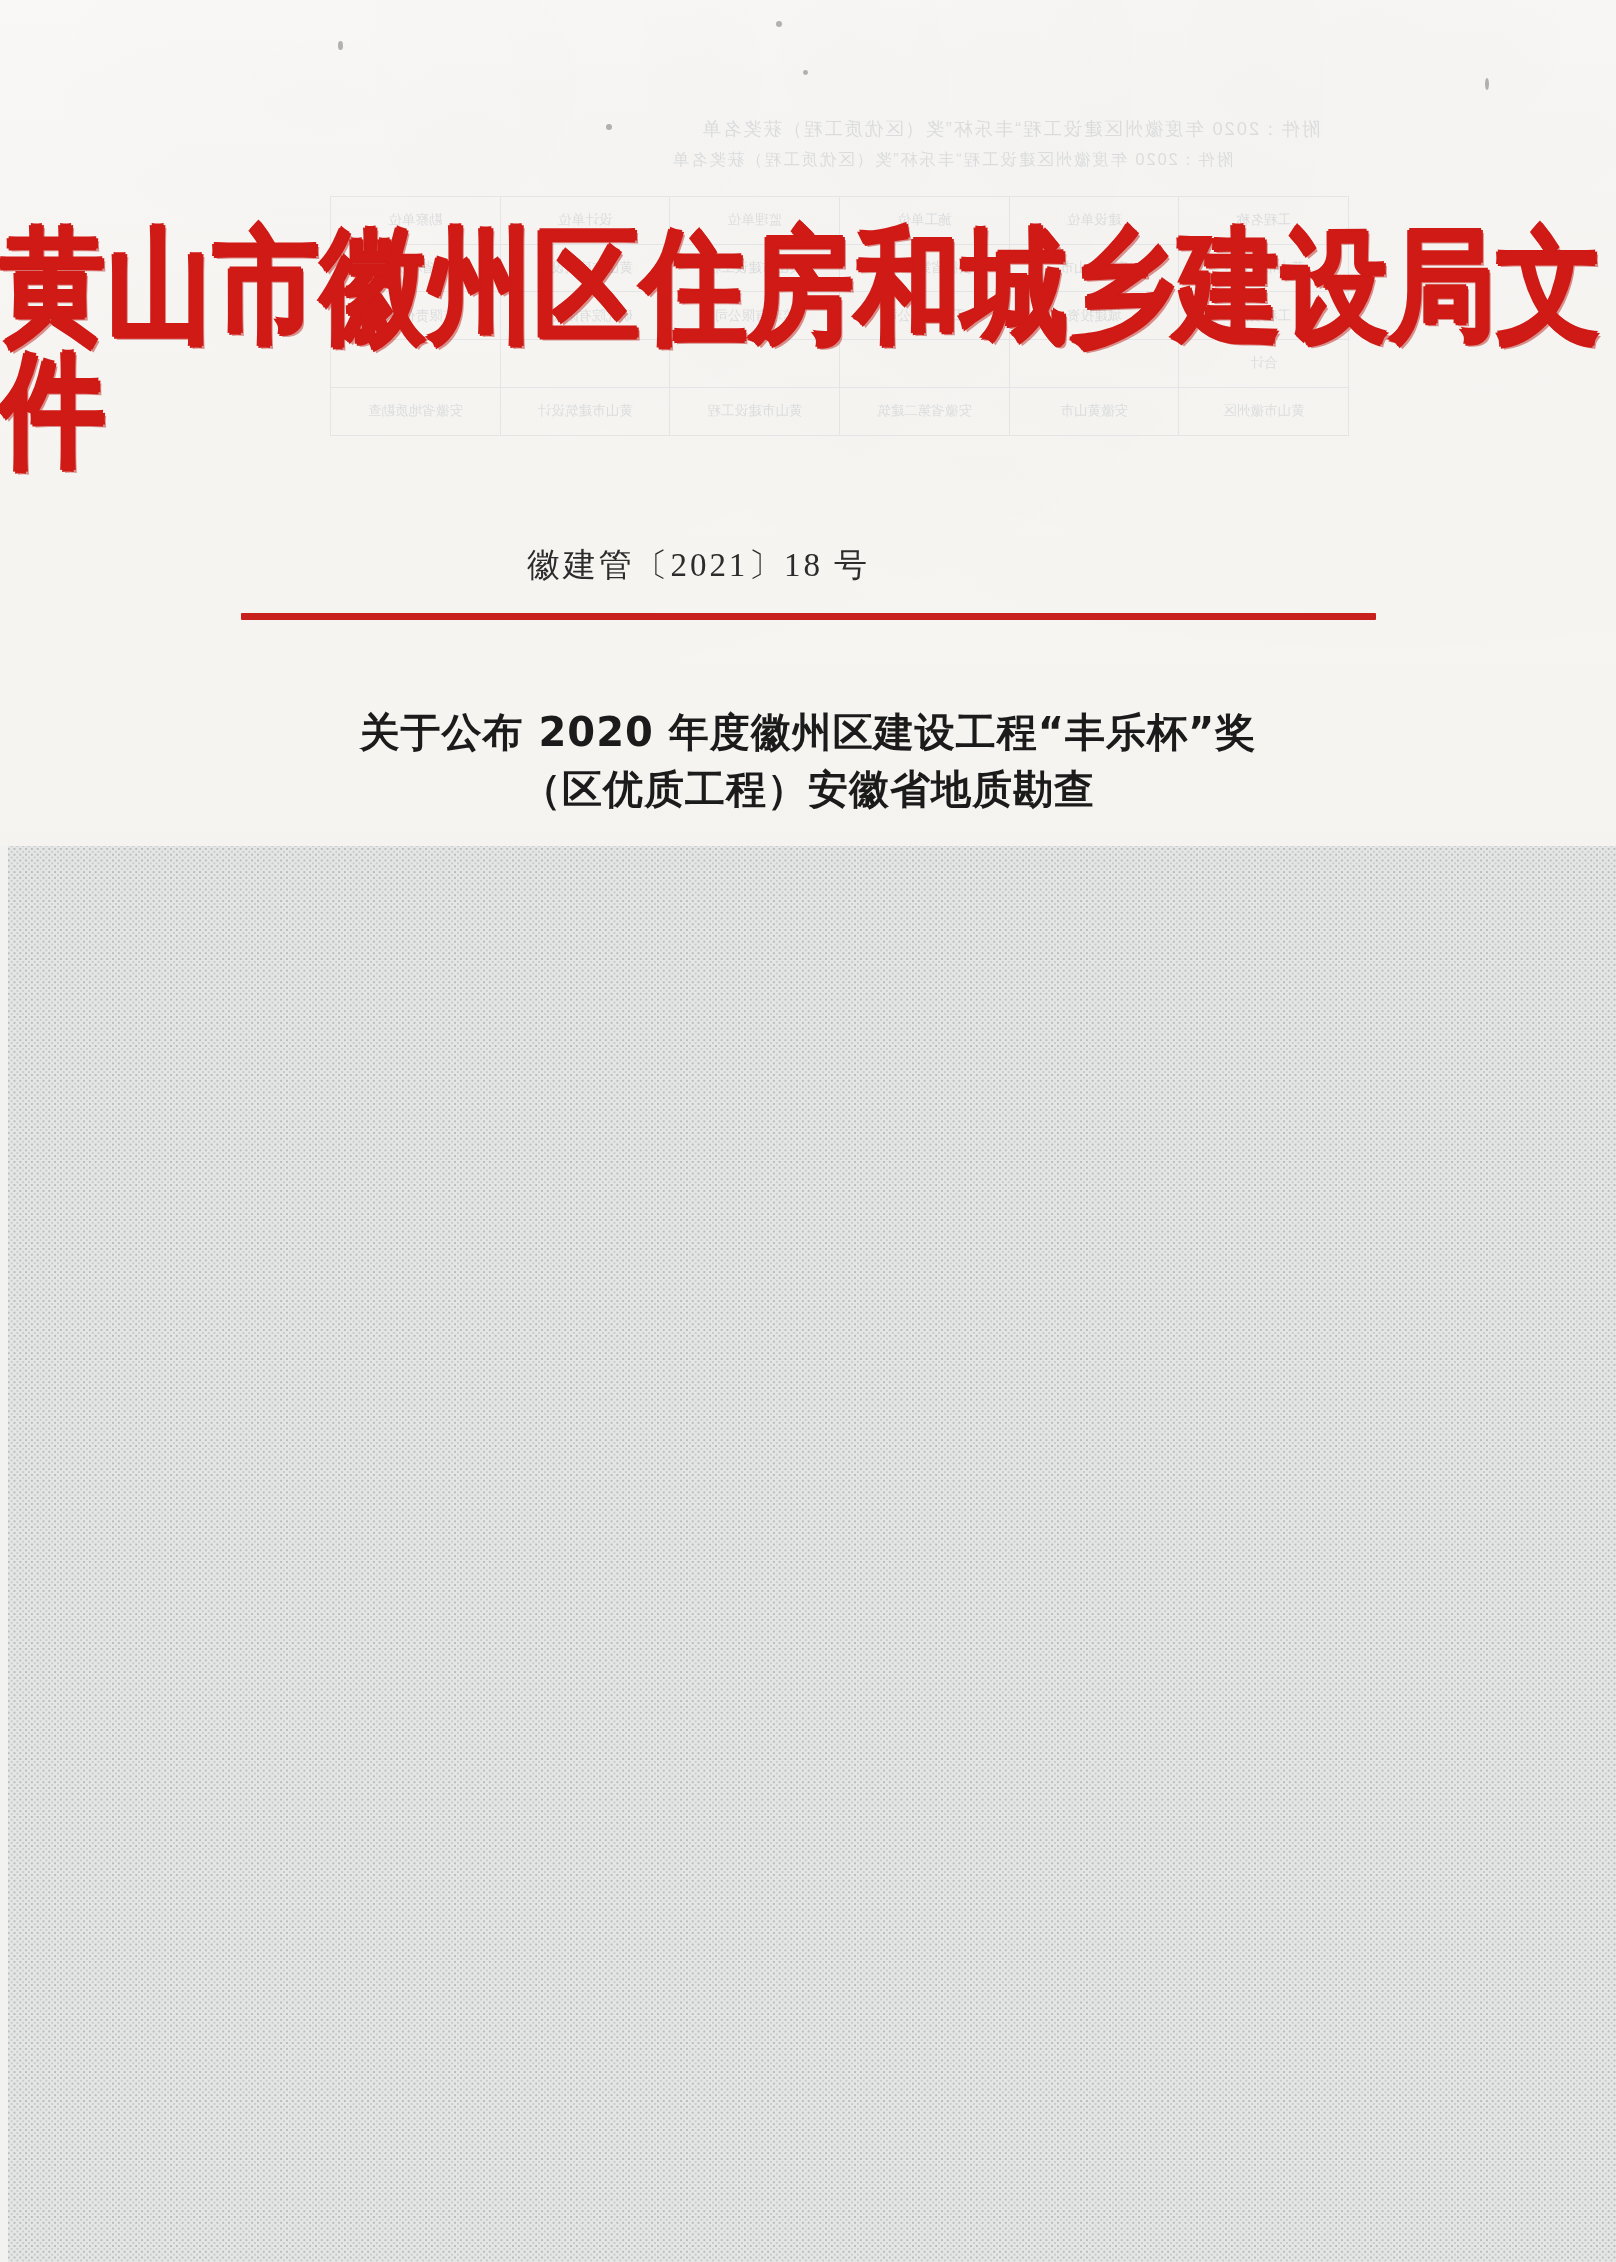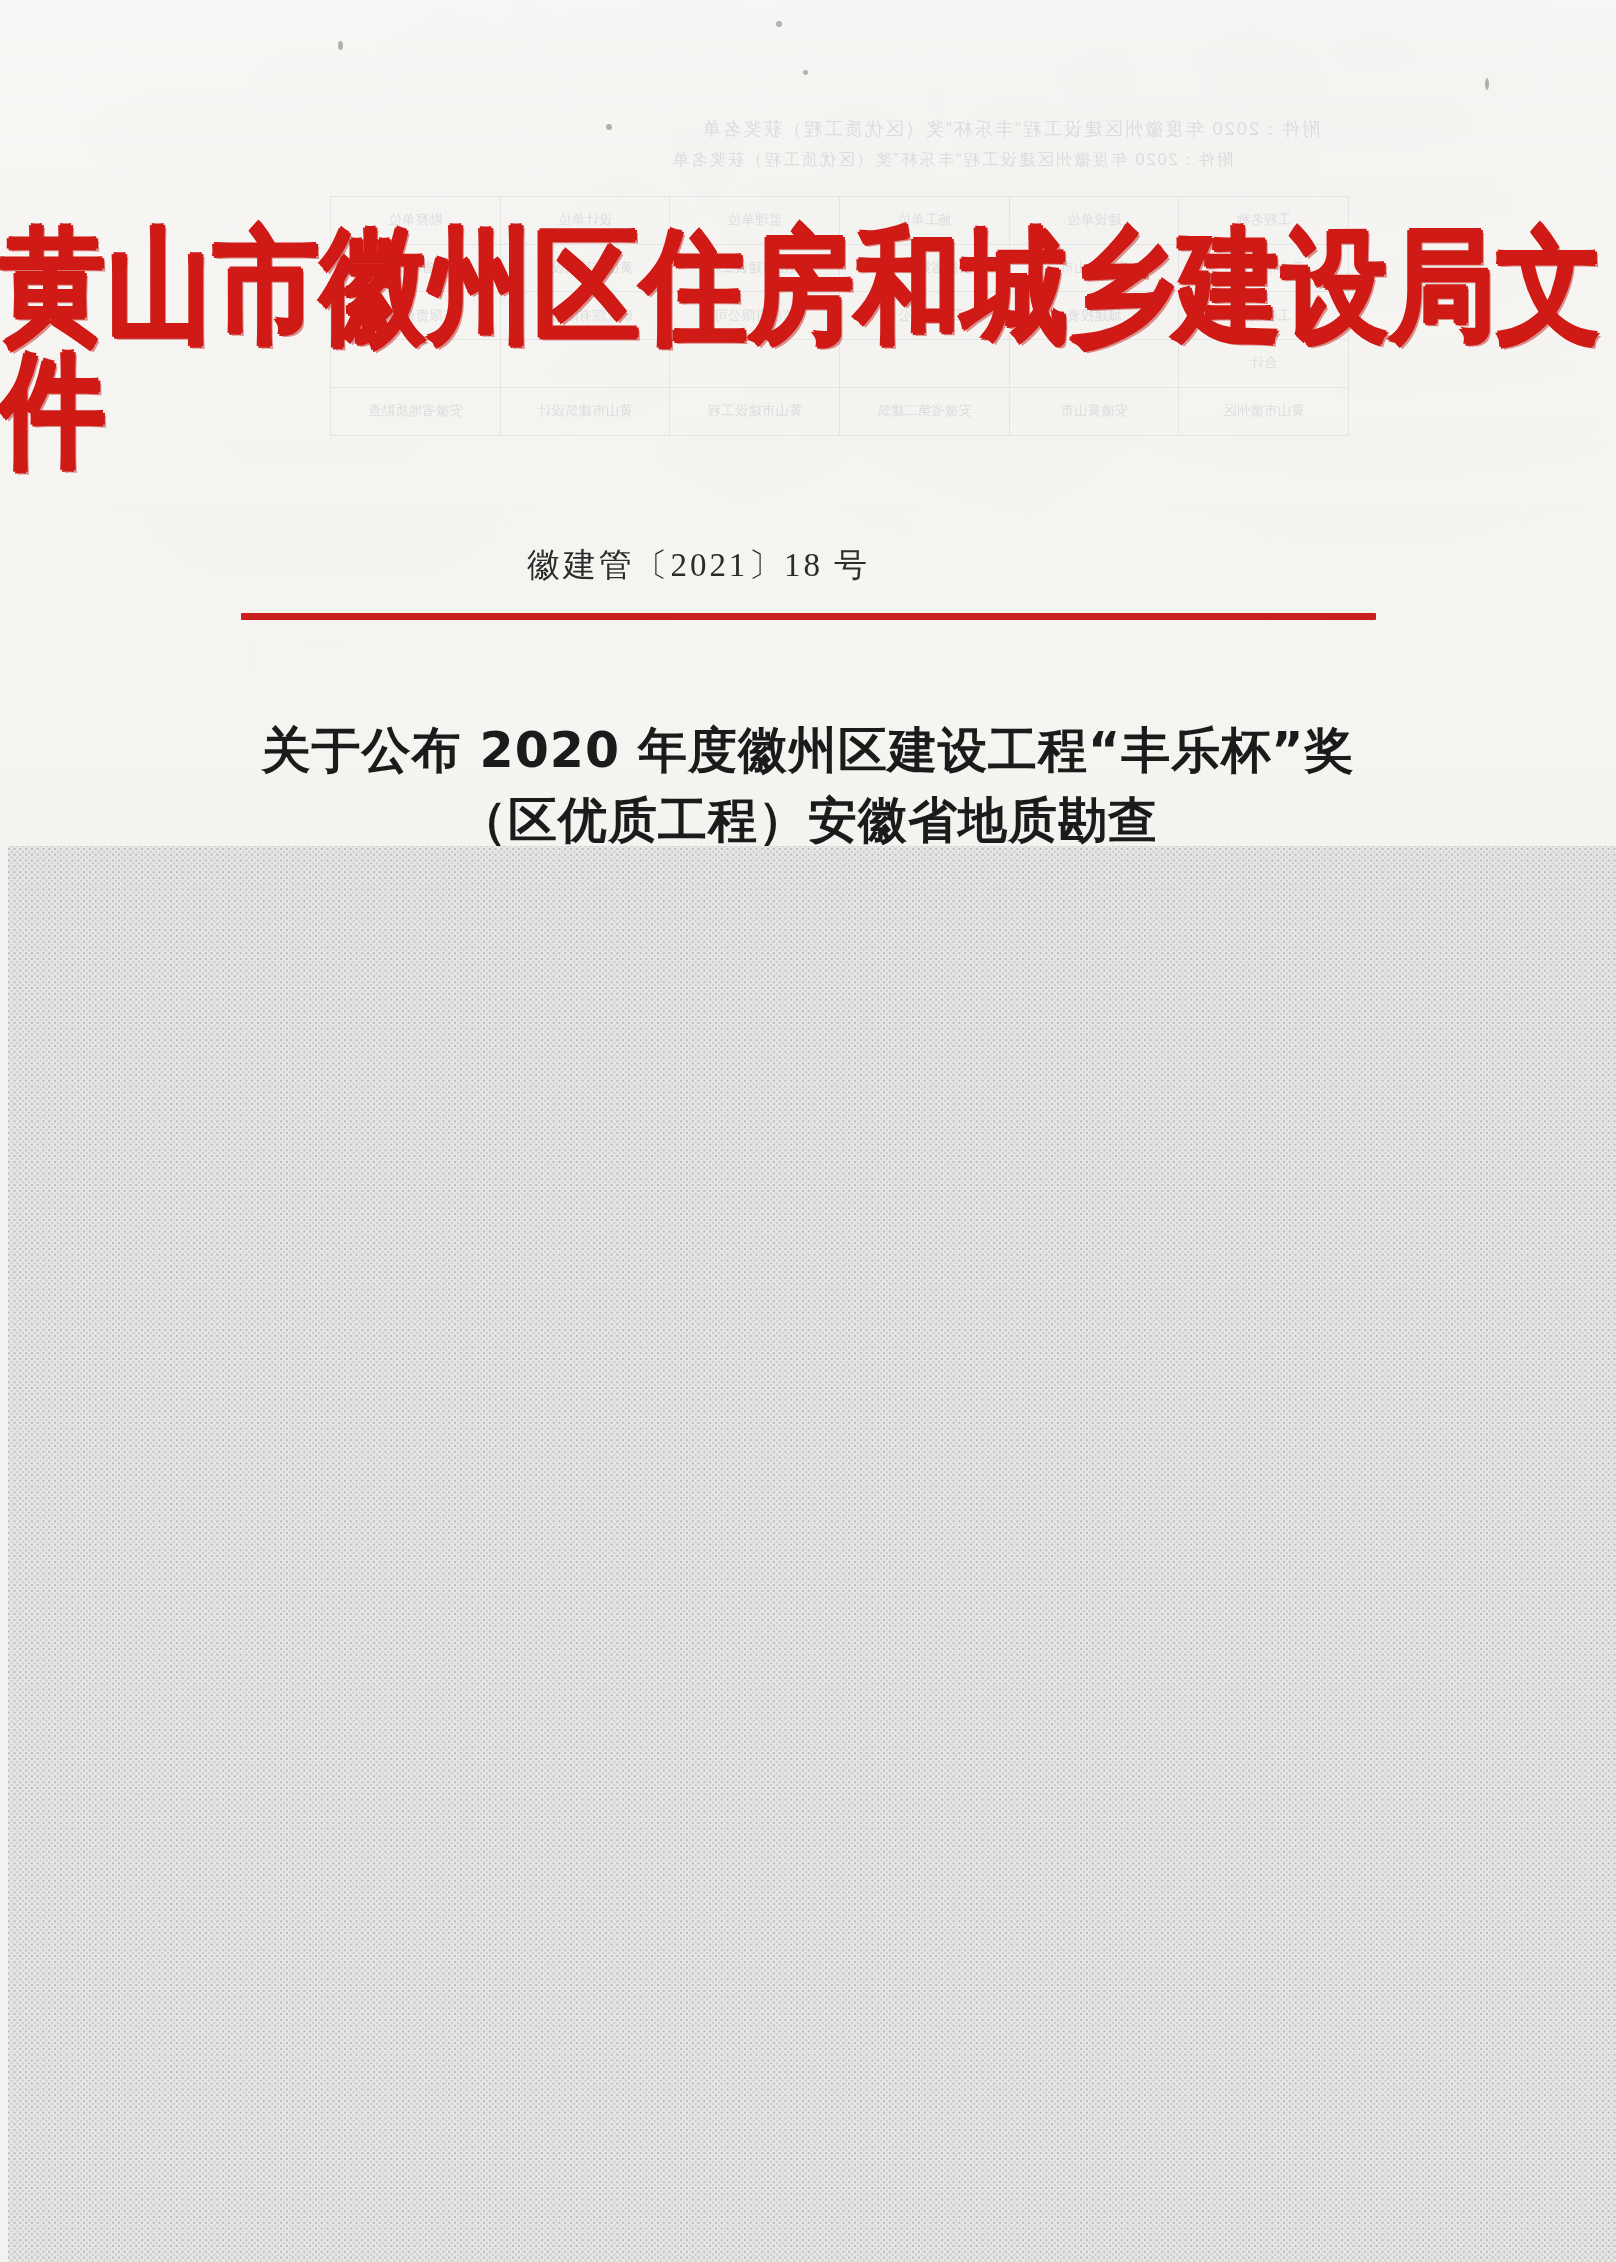--- a/index.html
+++ b/index.html
@@ -138,11 +138,10 @@
     text-align: center;
     font-family: "DejaVu Sans", sans-serif;
     font-weight: 700;
-    font-size: 49px;
+    font-size: 40px;
     line-height: 1.42;
     letter-spacing: 1px;
     color: #1b1b1b;
-    margin-top: 12px;
   }
   #headline .line2 { display: block; }
 

